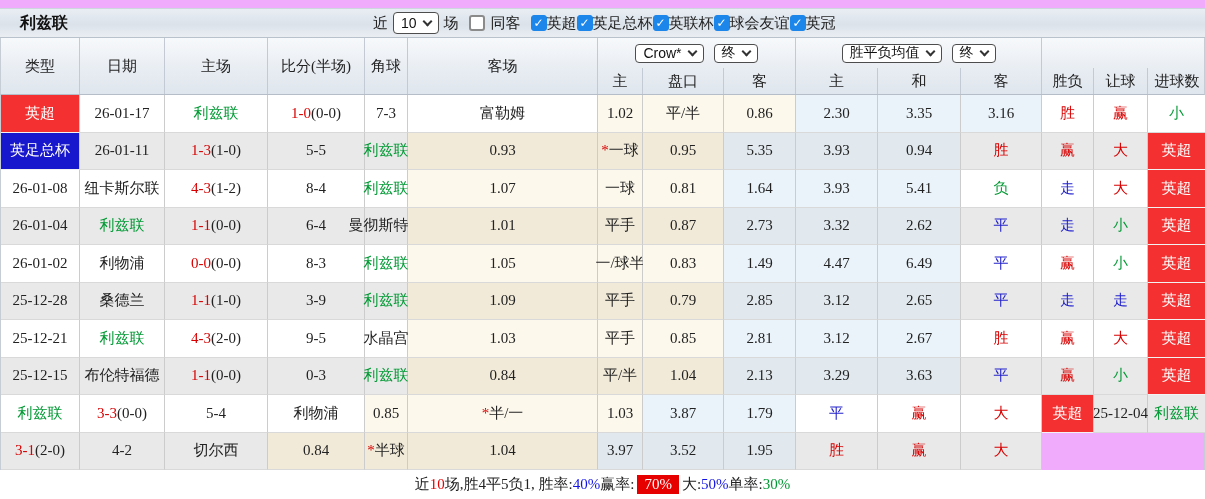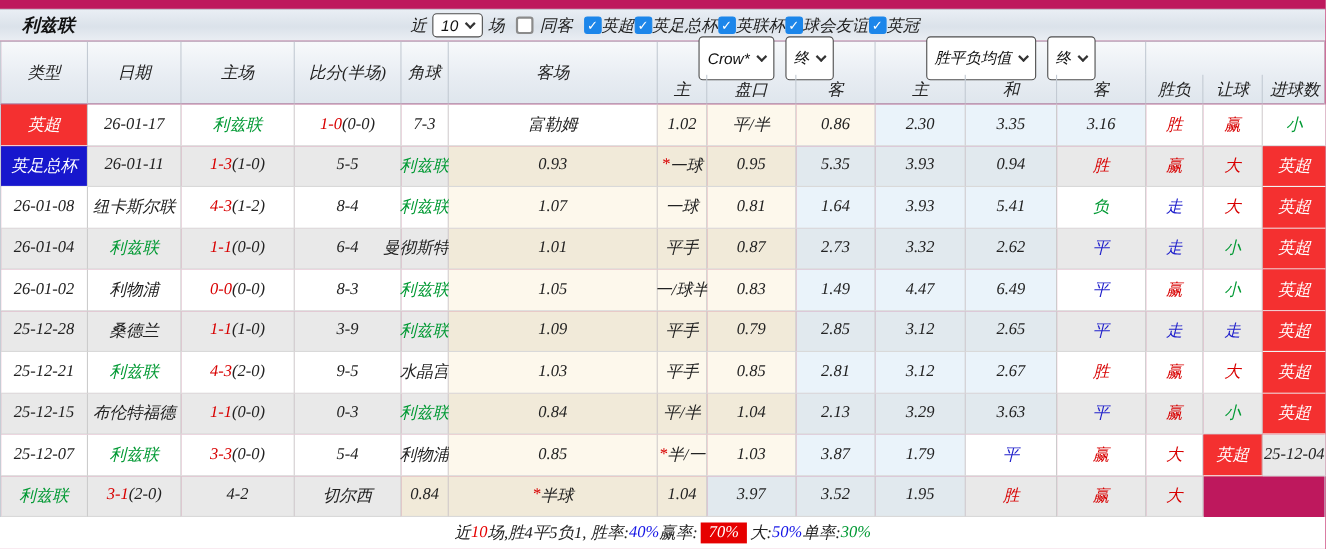--- a/index.html
+++ b/index.html
@@ -5,8 +5,8 @@
   * { box-sizing: border-box; margin: 0; padding: 0; }
   body { background:#fff; }
   .page {
-    width:1205px; height:499px; background:#be185d; position:relative; overflow:hidden;
-    font-family:"Liberation Serif","DejaVu Serif",serif; font-size:15px; color:#222;font-style:italic;
+    width:1205px; height:499px; background:#f0abfc; position:relative; overflow:hidden;
+    font-family:"Liberation Serif","DejaVu Serif",serif; font-size:15px; color:#222;
   }
   .top-spacer { height:8px; }
   

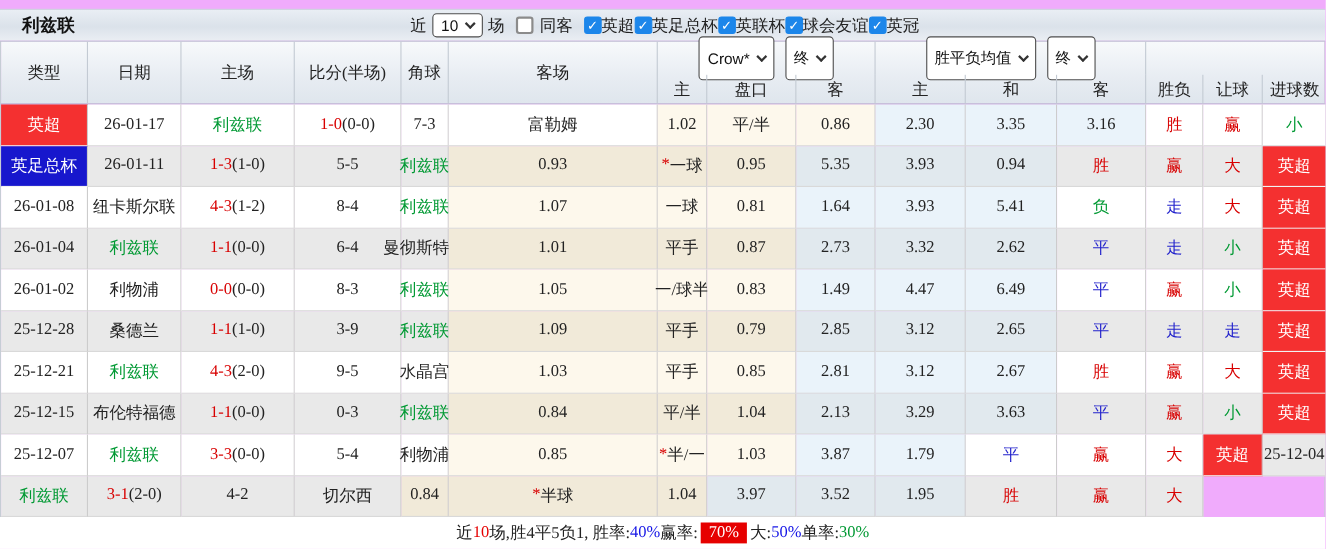--- a/index.html
+++ b/index.html
@@ -20,7 +20,7 @@
   .controls { margin-left:305px; display:flex; align-items:center; }
   .ctl-label { font-size:15px; color:#222; }
   .select {
-    display:inline-flex; align-items:center; height:40px; background:#fff;
+    display:inline-flex; align-items:center; height:19px; background:#fff;
     border:1px solid #4d4d4d; border-radius:4px; padding:0 7px;
     font-family:"Liberation Sans","DejaVu Sans",sans-serif; font-size:14px; color:#111;
     cursor:default; margin:0 5px;

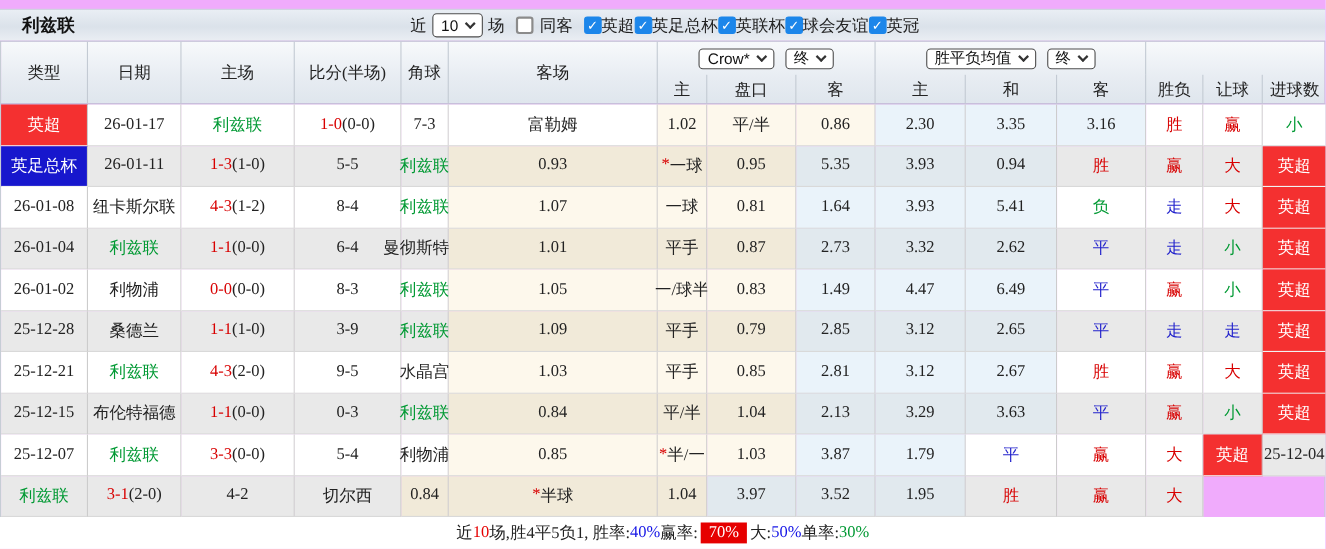--- a/index.html
+++ b/index.html
@@ -313,7 +313,6 @@
       <div class="cell stripe t-red">赢</div>
       <div class="cell stripe t-green">小</div>
       <div class="cell c-type bg-red">英超</div>
-      <div class="cell">25-12-07</div>
       <div class="cell t-green">利兹联</div>
       <div class="cell">
         <span class="t-red">3-3</span>

